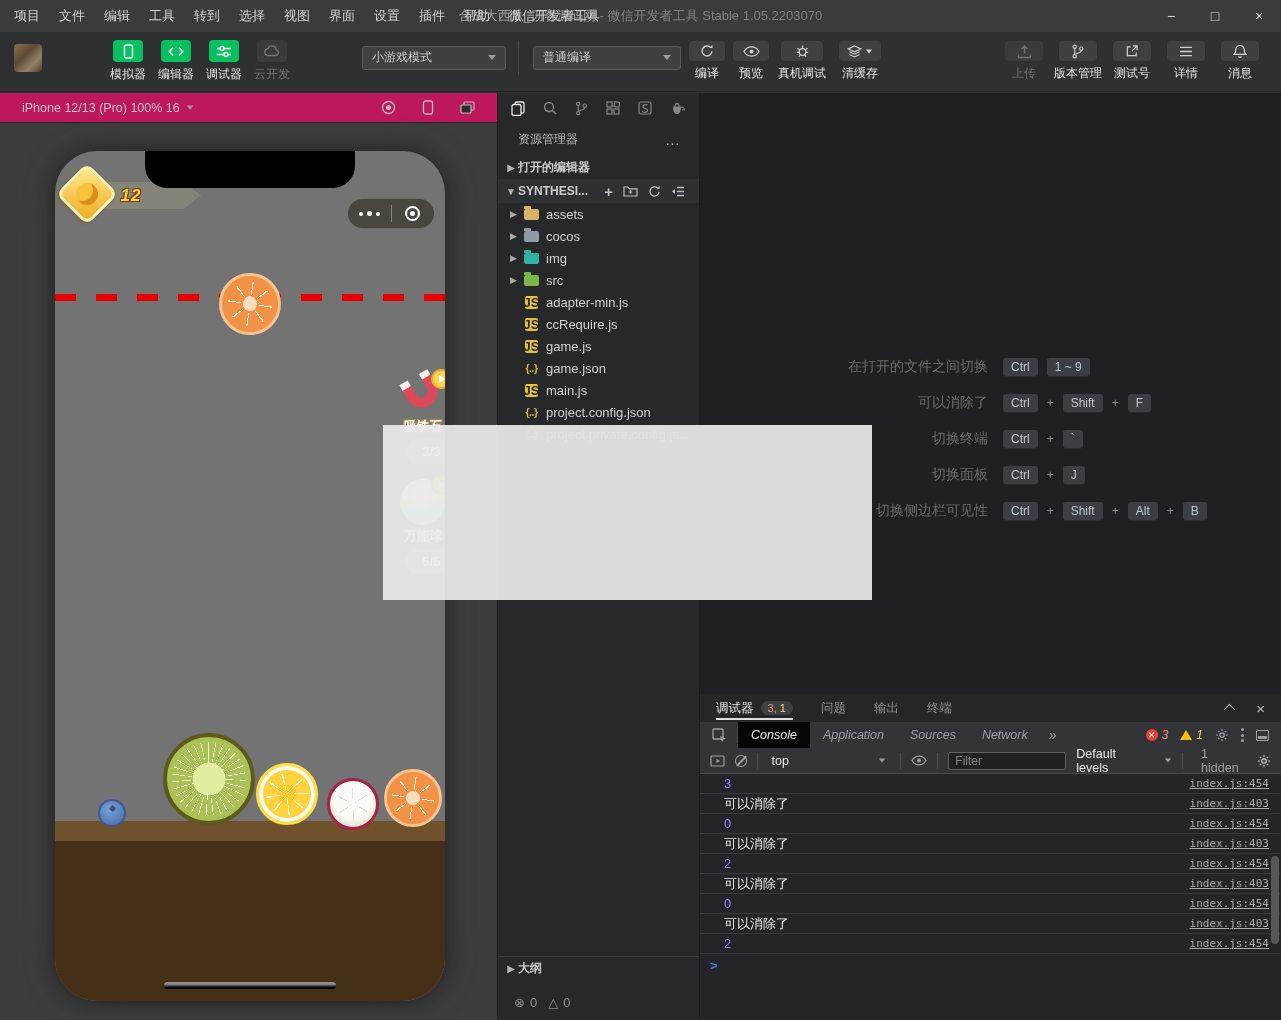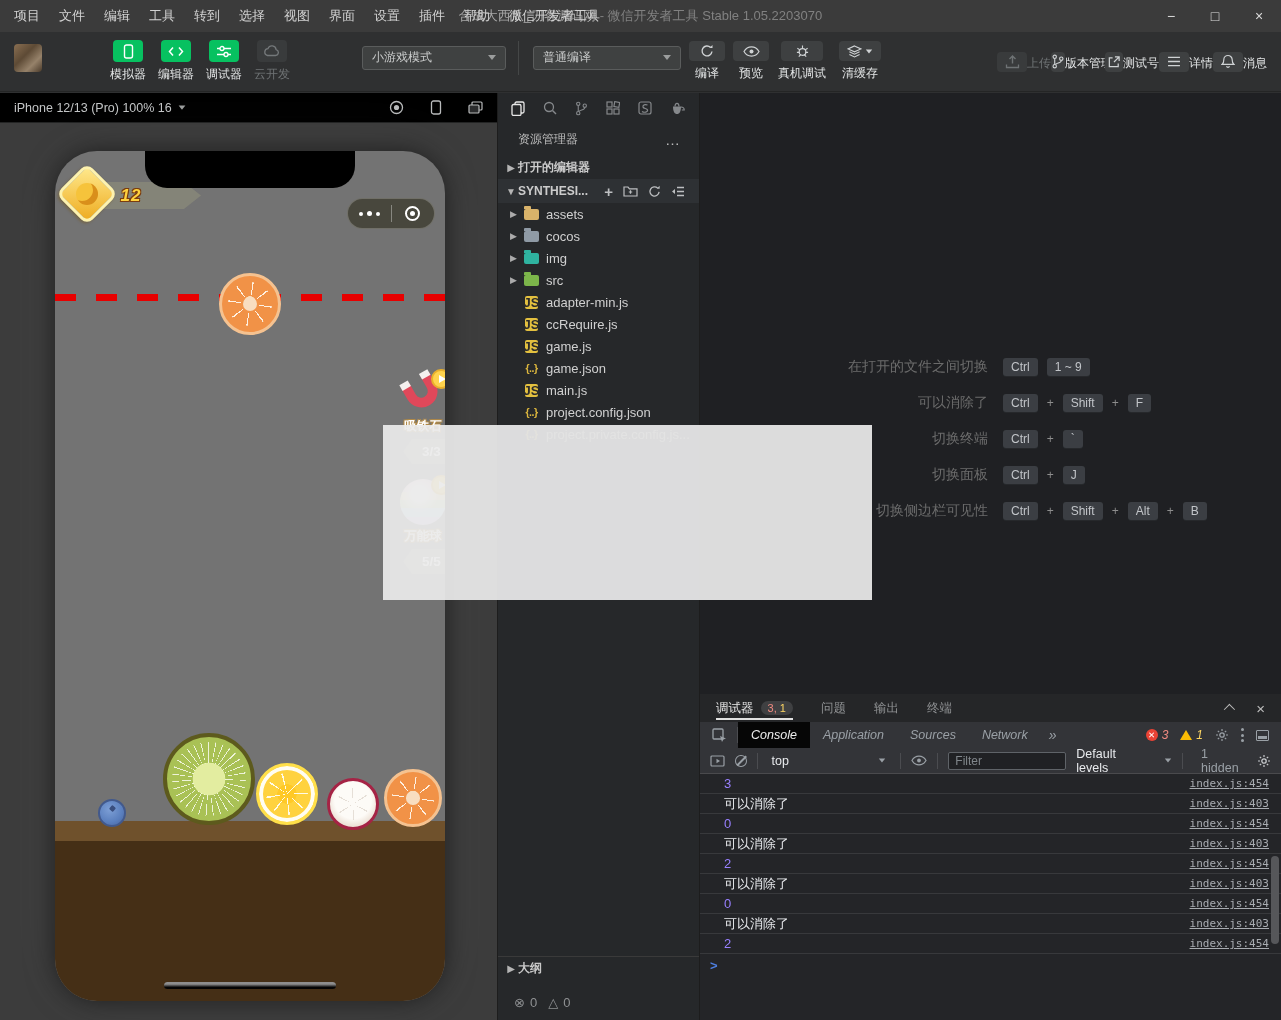--- a/index.html
+++ b/index.html
@@ -46,7 +46,7 @@
   .act-wide { width:58px; }
   .act-wide .tb-ico { width:42px; }
   .rightgroup { display:flex; margin-left:auto; }
-  .rt-btn { width:54px; display:flex; align-items:center; cursor:pointer; }
+  .rt-btn { width:54px; display:flex; flex-direction:column; align-items:center; cursor:pointer; }
   .rt-btn .tb-ico { width:38px; height:20px; }
 
   

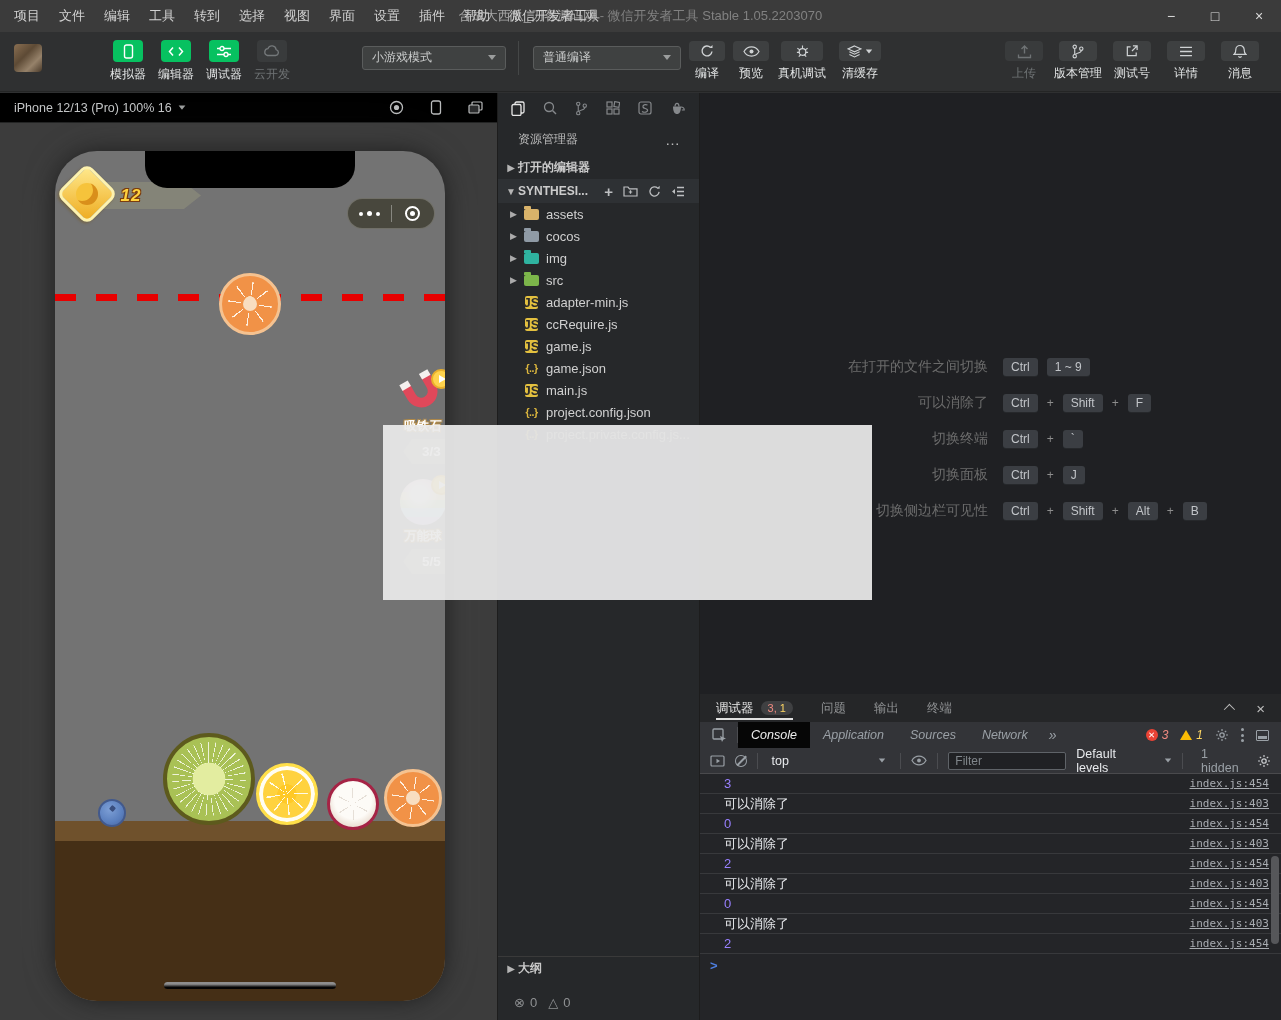--- a/index.html
+++ b/index.html
@@ -57,8 +57,8 @@
   .right-pane { flex:1; height:100%; background:#1f2023; position:relative; }
 
   
-  .sim-bar { height:30px; background:#000000; border-bottom:1px solid #232424; display:flex;
-    align-items:center; padding:0 14px; color:#c3c5c6; font-size:12.5px; }
+  .sim-bar { height:30px; background:#be185d; border-bottom:1px solid #232424; display:flex;
+    align-items:center; padding:0 22px; color:#c3c5c6; font-size:12.5px; }
   .sim-dev { display:flex; align-items:center; gap:6px; cursor:pointer; }
   .sim-icons { margin-left:auto; display:flex; gap:26px; color:#b9bbbc; align-items:center; }
   .stage { position:absolute; left:0; top:30px; right:0; bottom:0; background:#3c3c3c; }

